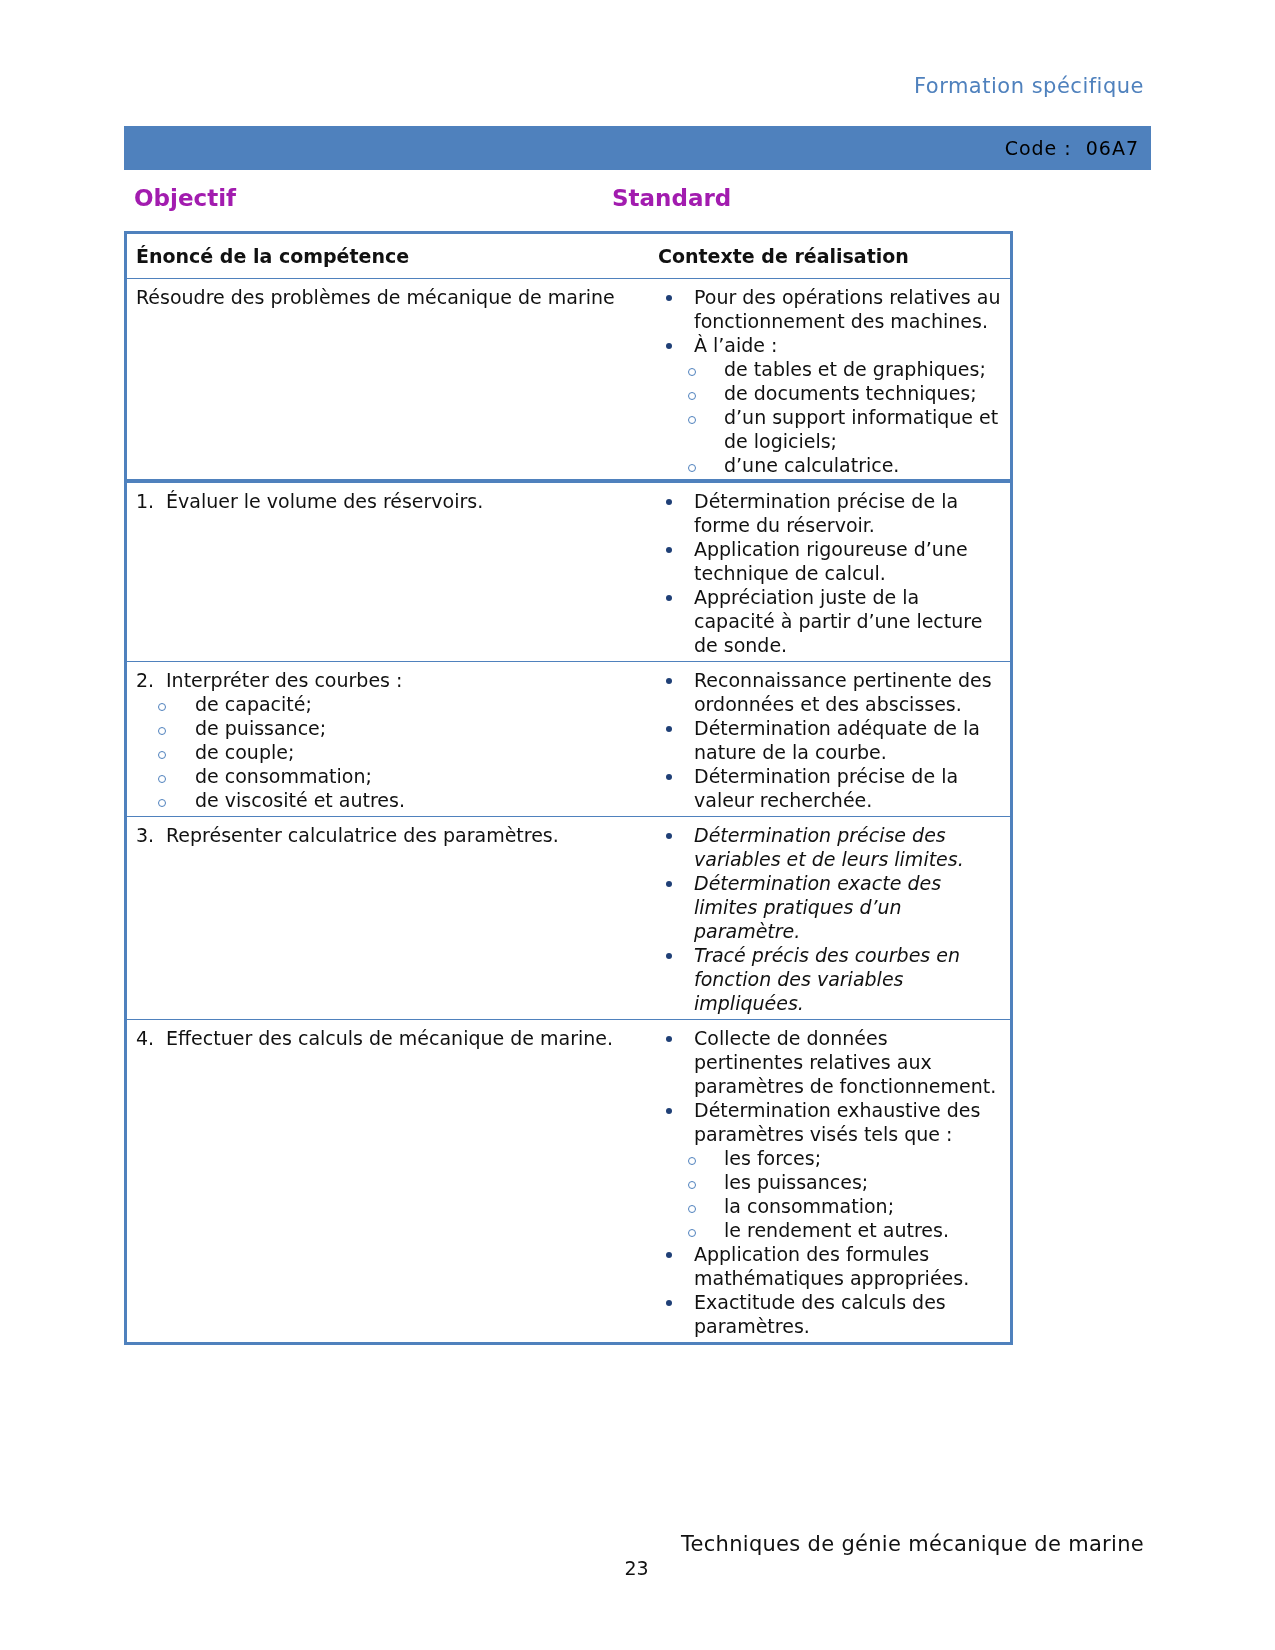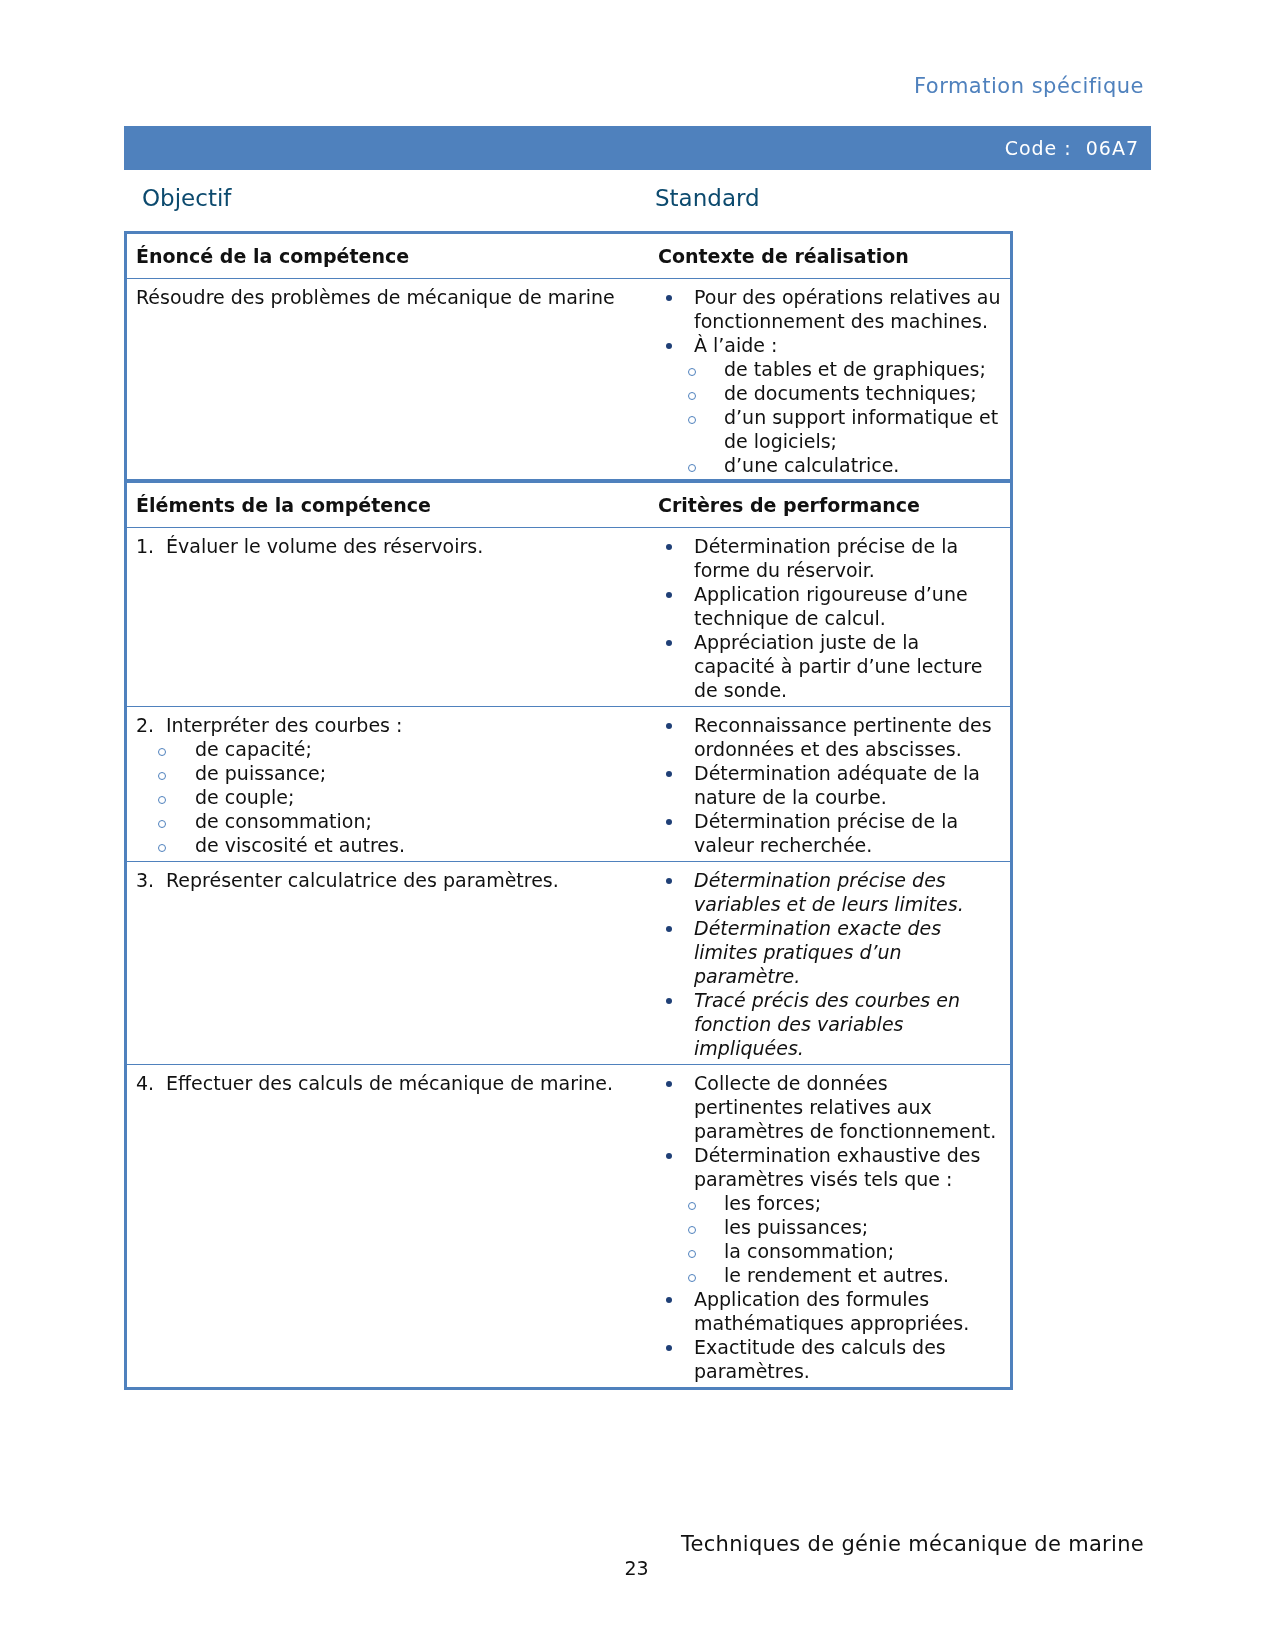--- a/index.html
+++ b/index.html
@@ -13,7 +13,7 @@
     }
     .code-bar {
       position: absolute; left: 124px; top: 126px; width: 1027px; height: 44px;
-      background: #4f81bd; color: #ffffff; font-size: 19px;
+      background: #4f81bd; color: #000000; font-size: 19px;
       display: flex; align-items: center; justify-content: flex-end;
       box-sizing: border-box; padding-right: 12px; letter-spacing: 1px;
     }

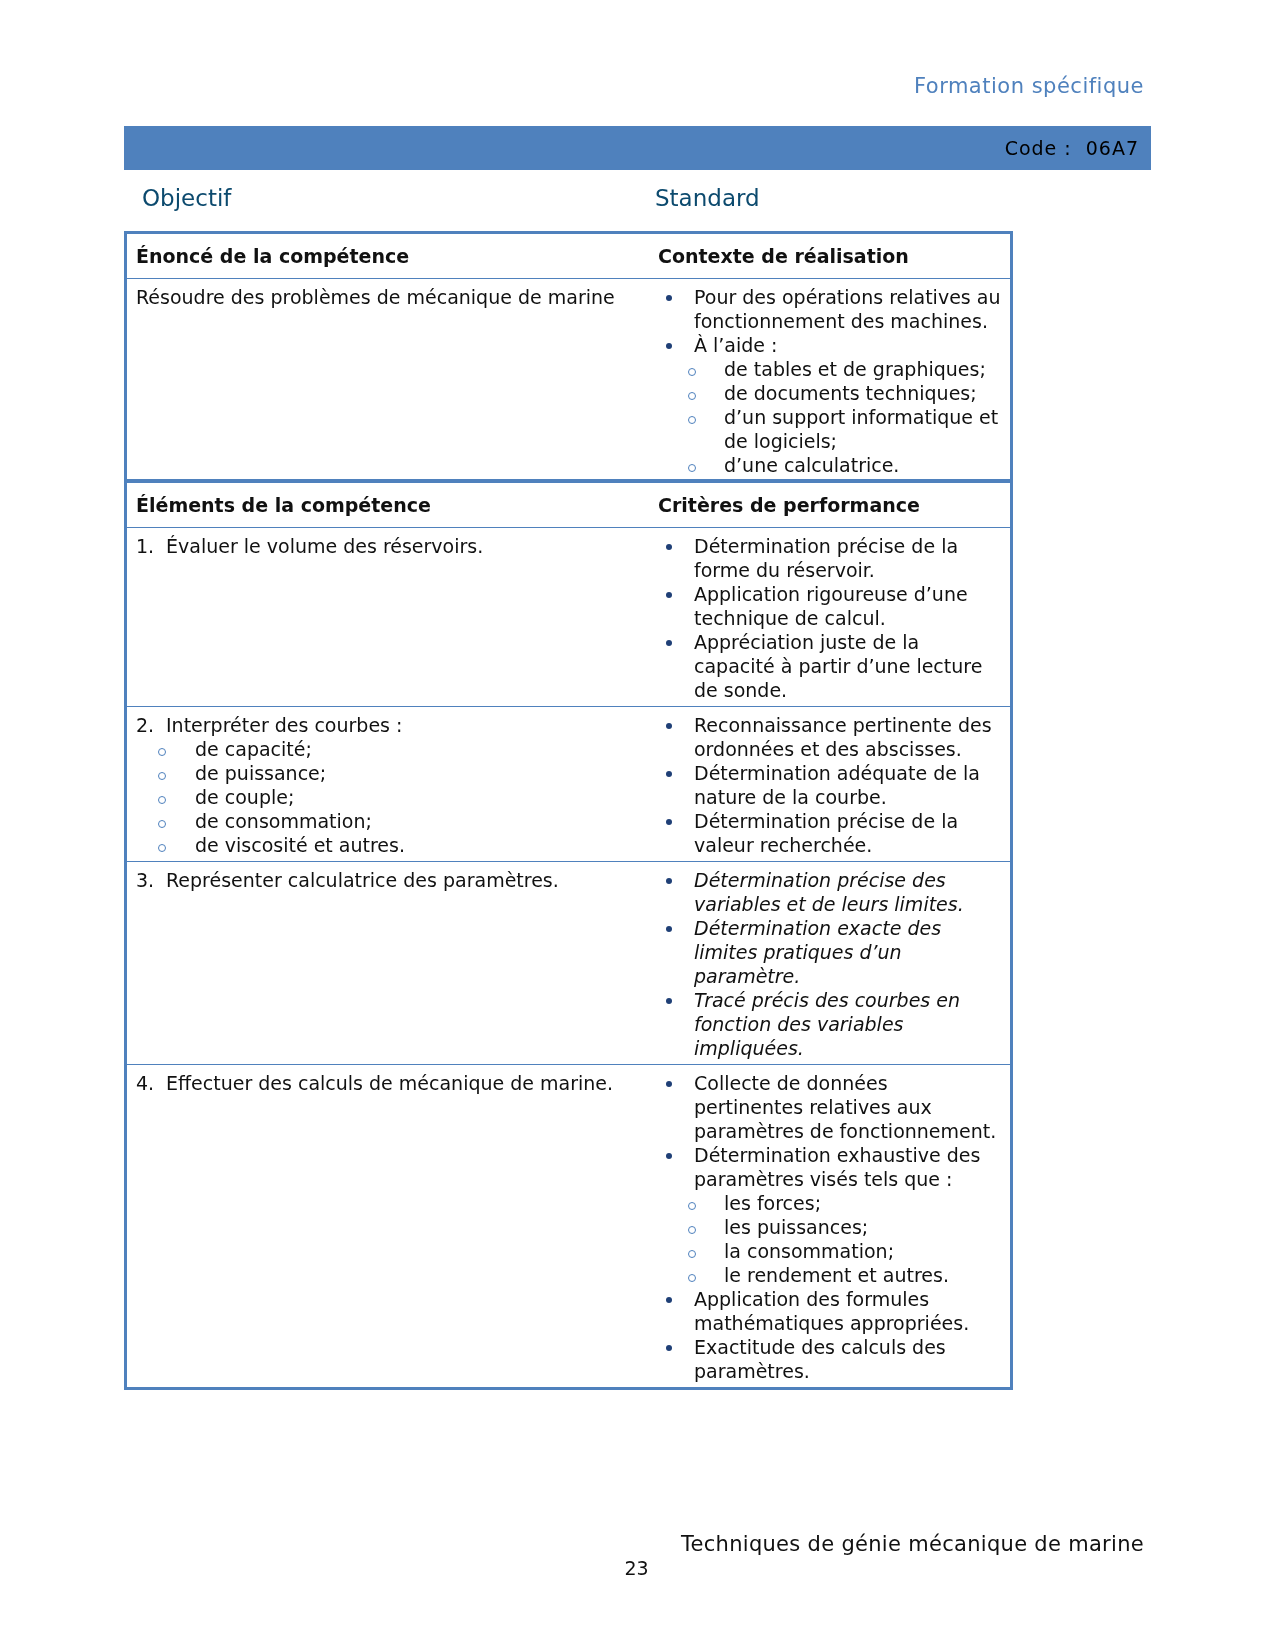--- a/index.html
+++ b/index.html
@@ -19,8 +19,8 @@
     }
     .code-bar .code-value { margin-left: 14px; }
     .col-heading {
-      position: absolute; top: 185px; font-size: 23px; font-weight: normal;
-      color: #0c4a6e; font-family: "DejaVu Sans", sans-serif; margin-left: 8px;
+      position: absolute; top: 185px; font-size: 23px; font-weight: bold;
+      color: #a21caf; font-family: "DejaVu Sans", sans-serif;
     }
     table.grid {
       position: absolute; left: 124px; width: 889px;

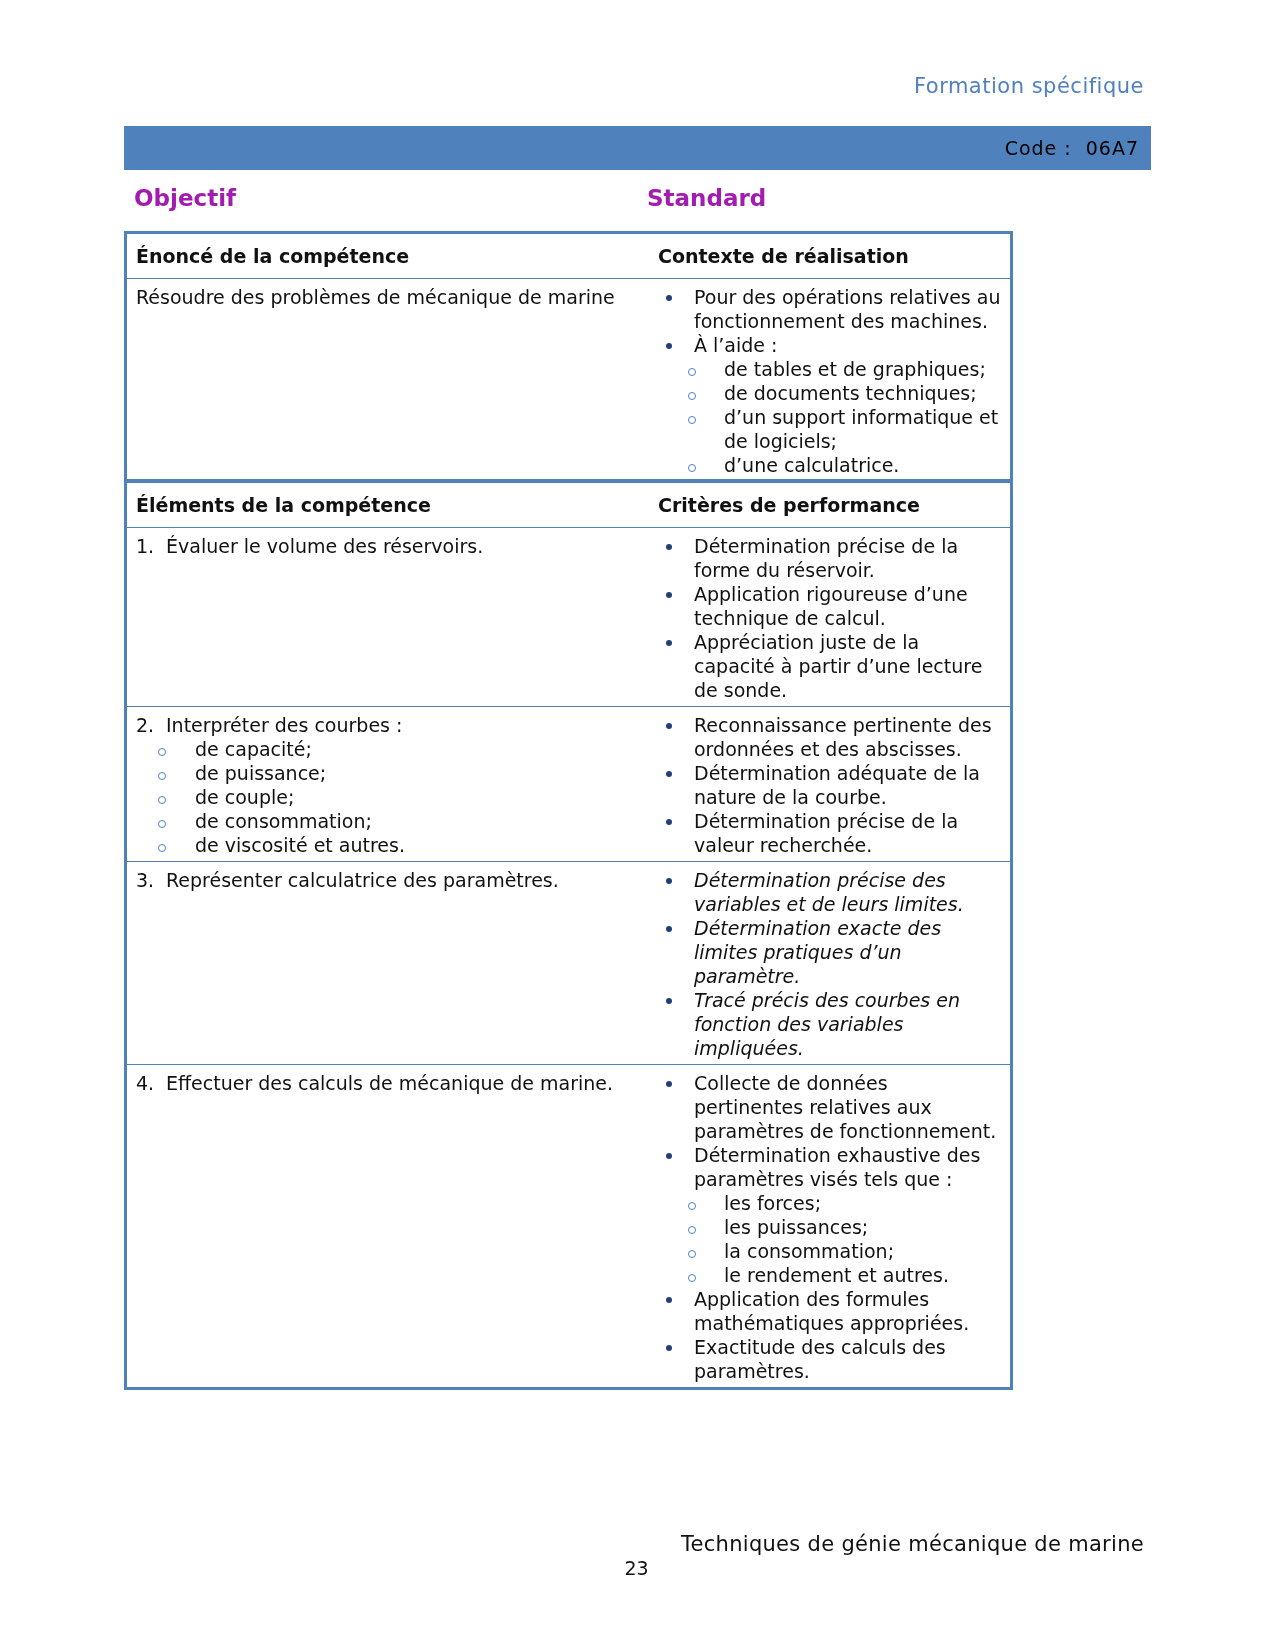--- a/index.html
+++ b/index.html
@@ -69,7 +69,7 @@
 </div>
 
 <div class="col-heading" style="left:134px;">Objectif</div>
-<div class="col-heading" style="left:647px;">Standard</div>
+<div class="col-heading" style="left:612px;">Standard</div>
 
 <table class="grid" style="top:231px;">
   <tbody>

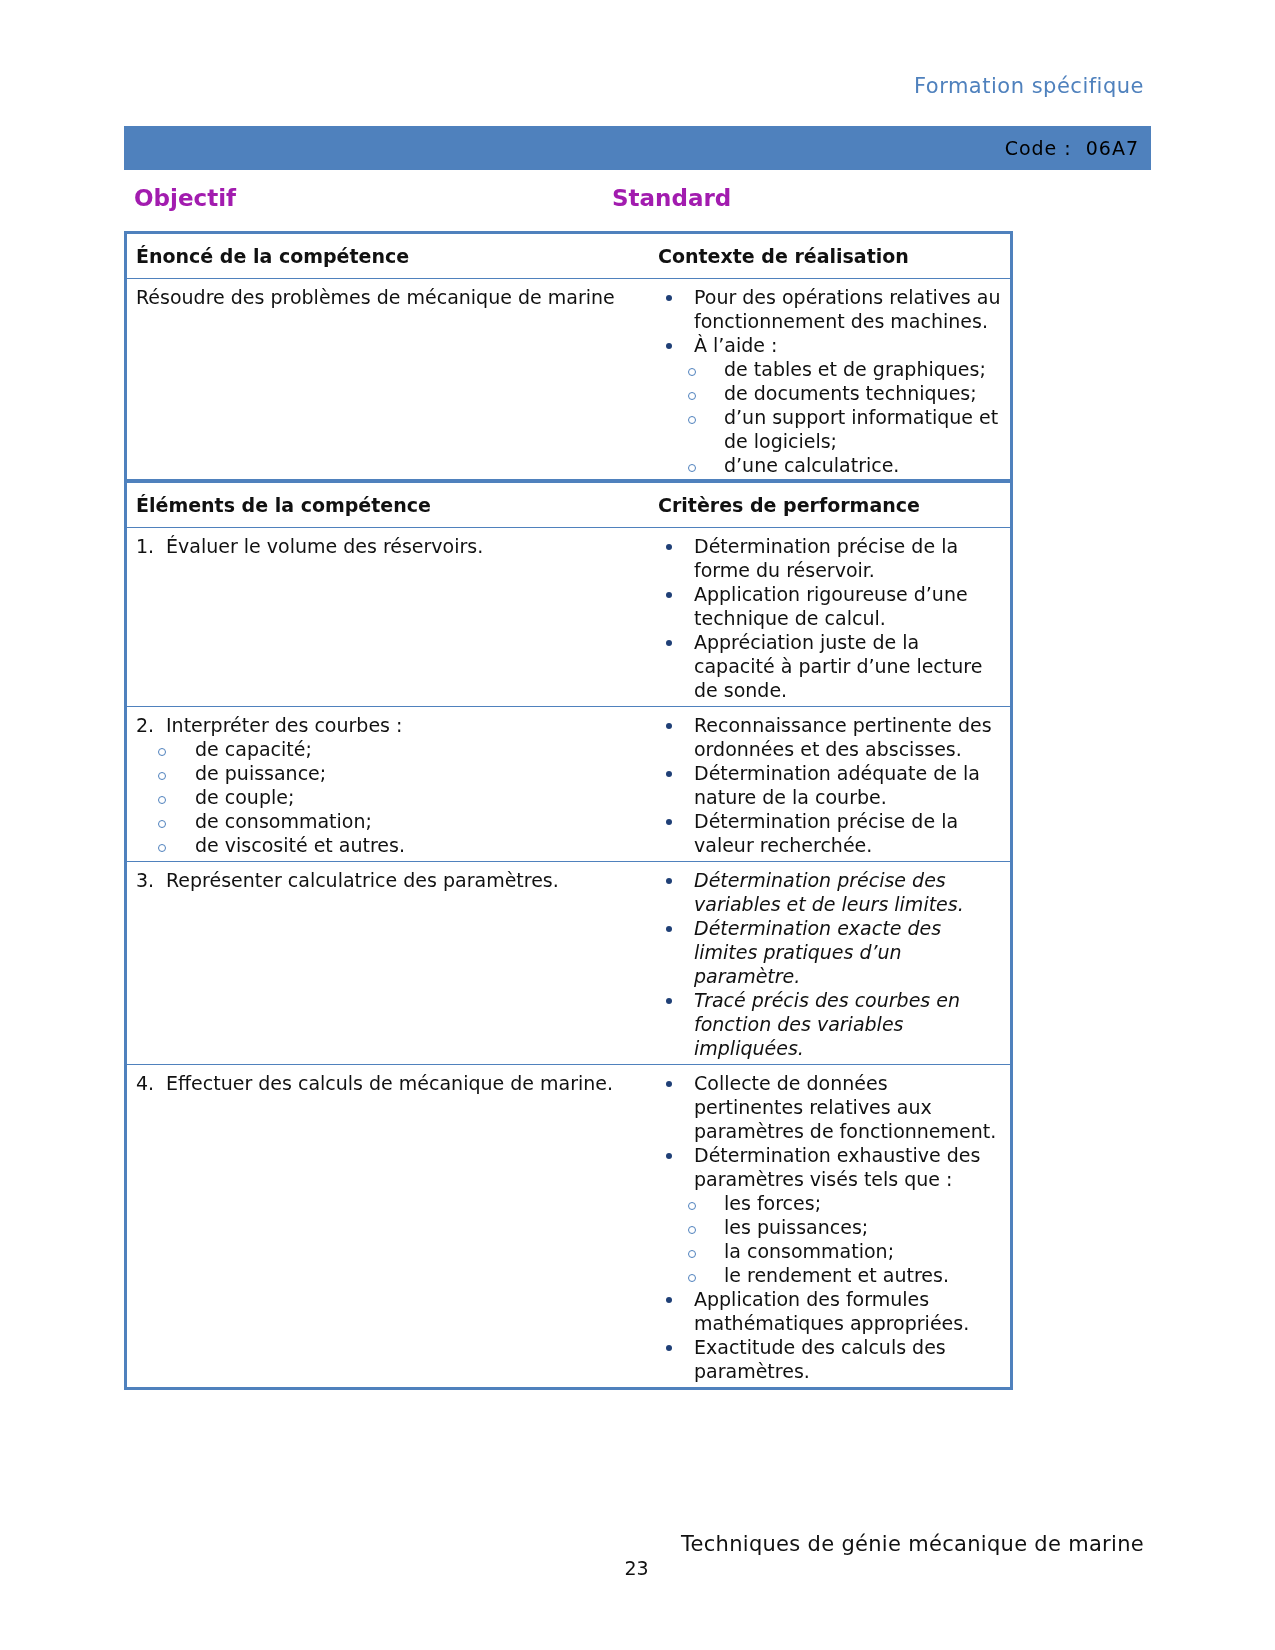--- a/index.html
+++ b/index.html
@@ -99,10 +99,6 @@
 
 <table class="grid" style="top:480px;">
   <tbody id="elements-body">
-    <tr class="head">
-      <td class="left">Éléments de la compétence</td>
-      <td class="right" style="padding-left:11px;">Critères de performance</td>
-    </tr>
   <tr>
         <td class="left">
           <div class="num-item">

